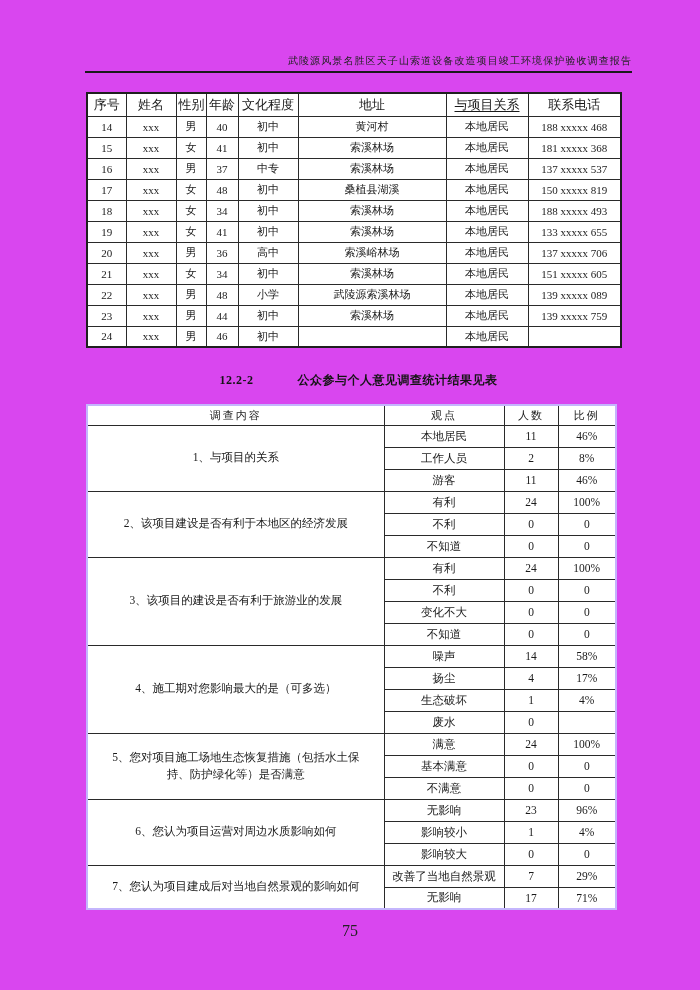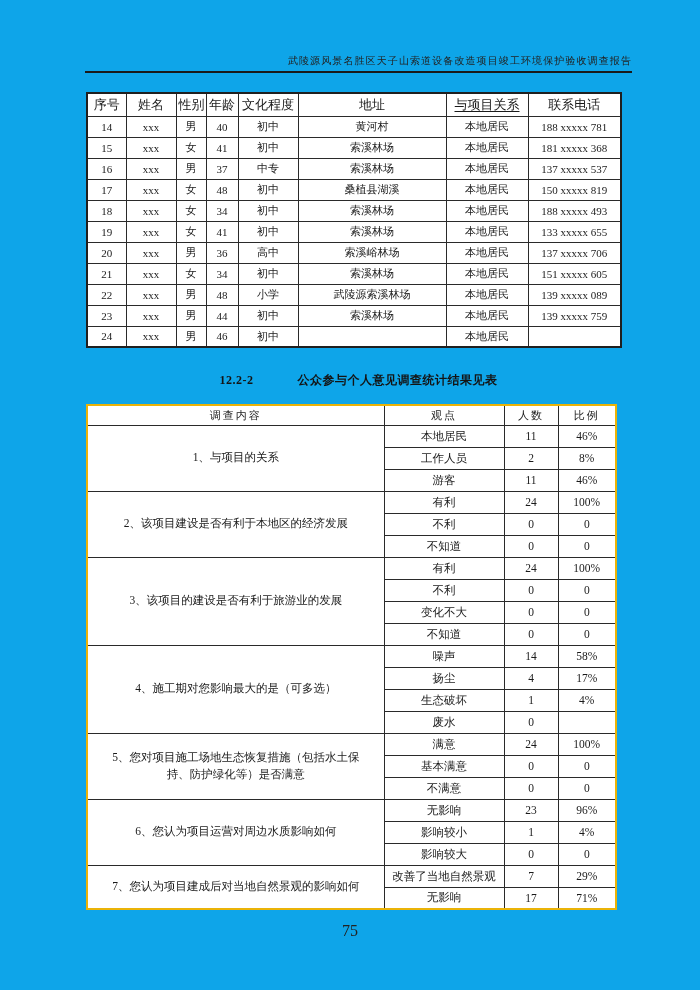--- a/index.html
+++ b/index.html
@@ -11,7 +11,7 @@
   }
   .page {
     position:relative; width:700px; height:990px;
-    background:#0ea5e9; overflow:hidden;
+    background:#d946ef; overflow:hidden;
   }
   .running-head {
     position:absolute; top:54px; right:68px;

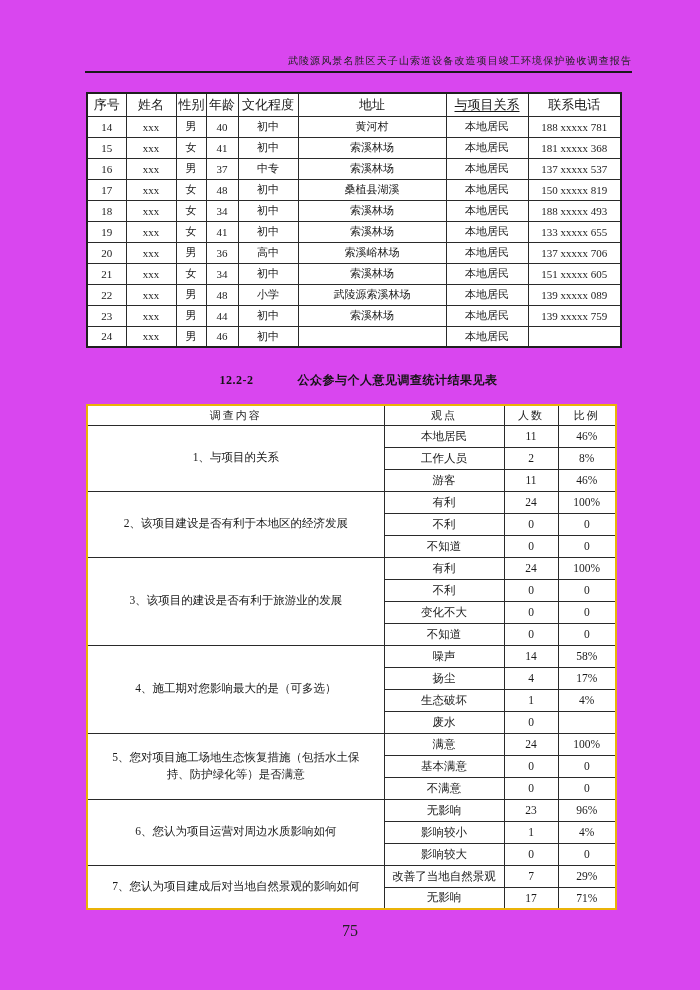--- a/index.html
+++ b/index.html
@@ -100,7 +100,7 @@
           <td>初中</td>
           <td>黄河村</td>
           <td>本地居民</td>
-          <td>188 xxxxx 781</td>
+          <td>188 xxxxx 468</td>
         </tr>
         <tr>
           <td>15</td>

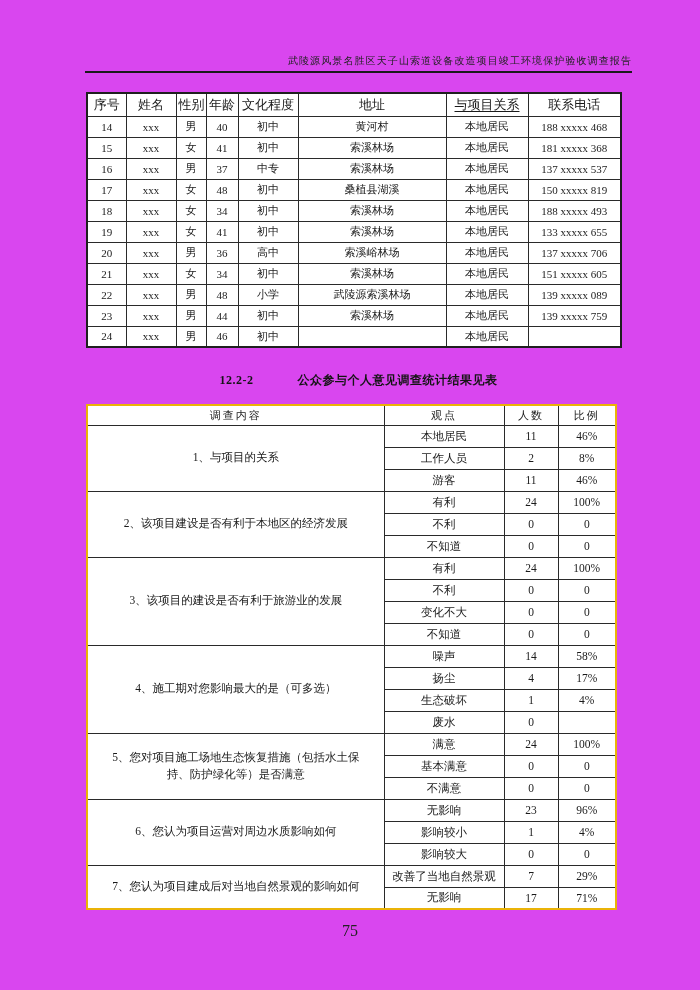--- a/index.html
+++ b/index.html
@@ -45,7 +45,7 @@
   .table-caption .ttl { letter-spacing:0.5px;margin-top:34px; }
   #table2 {
     left:86px; top:404px; width:529px; font-size:11.5px;
-    border:2px solid #eab308;
+    border:2px solid #c4b5fd;
   }
   #table2 th, #table2 td {
     border:1px solid #2a2a2a; text-align:center; vertical-align:middle;

